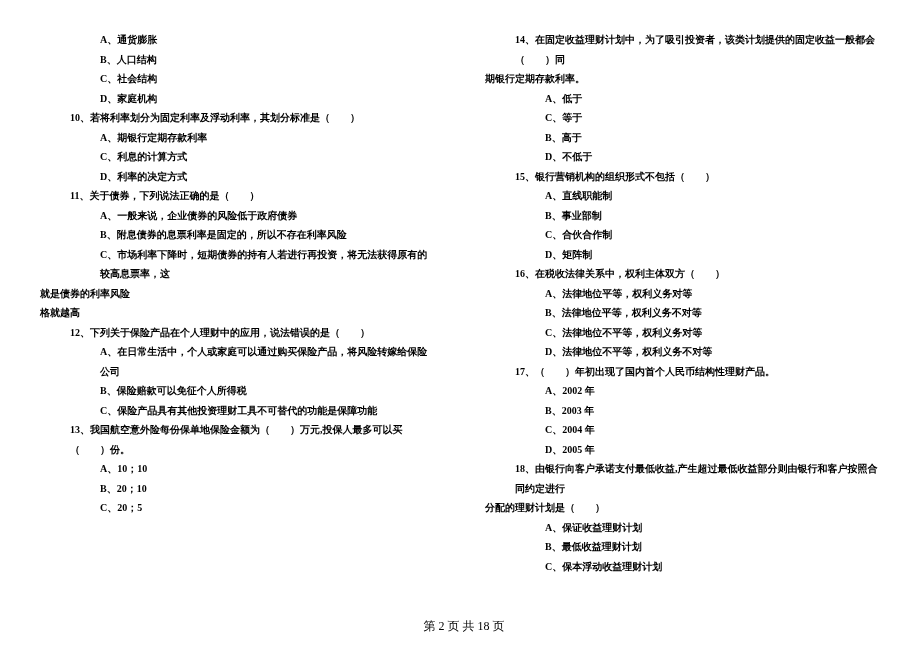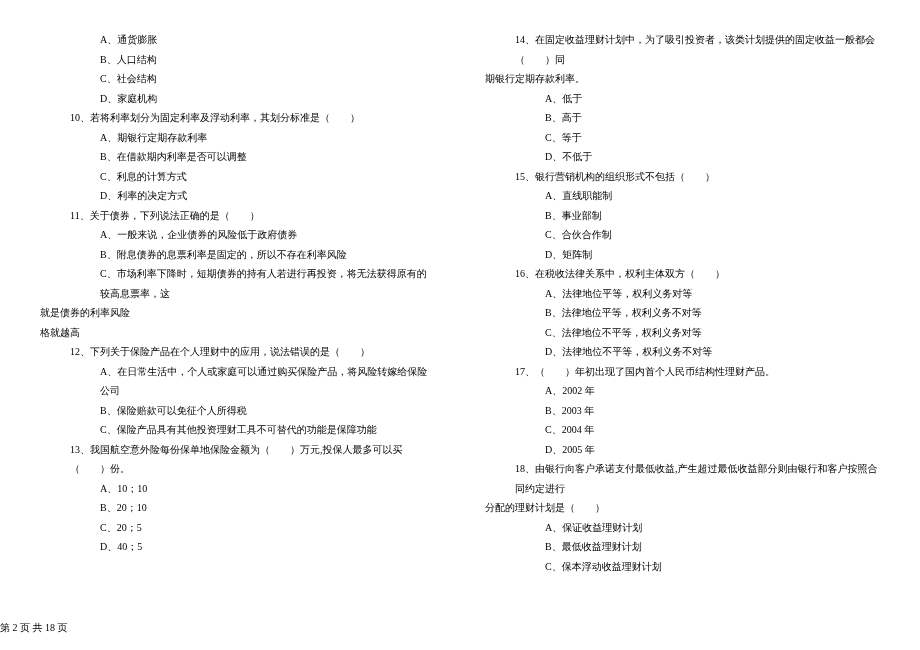--- a/index.html
+++ b/index.html
@@ -24,6 +24,7 @@
     .column {
       flex: 1;
       line-height: 1.95;
+      font-weight: bold;
     }
     .option {
       padding-left: 60px;

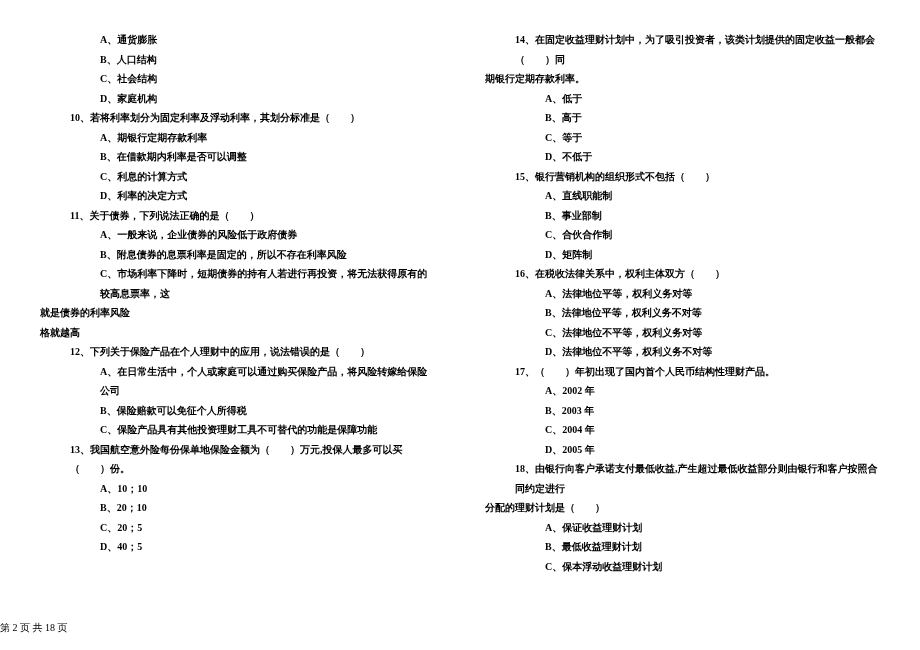--- a/index.html
+++ b/index.html
@@ -79,8 +79,8 @@
     <div class="question">14、在固定收益理财计划中，为了吸引投资者，该类计划提供的固定收益一般都会（　　）同</div>
     <div class="continuation">期银行定期存款利率。</div>
     <div class="option">A、低于</div>
+    <div class="option">C、等于</div>
     <div class="option">B、高于</div>
-    <div class="option">C、等于</div>
     <div class="option">D、不低于</div>
     <div class="question">15、银行营销机构的组织形式不包括（　　）</div>
     <div class="option">A、直线职能制</div>

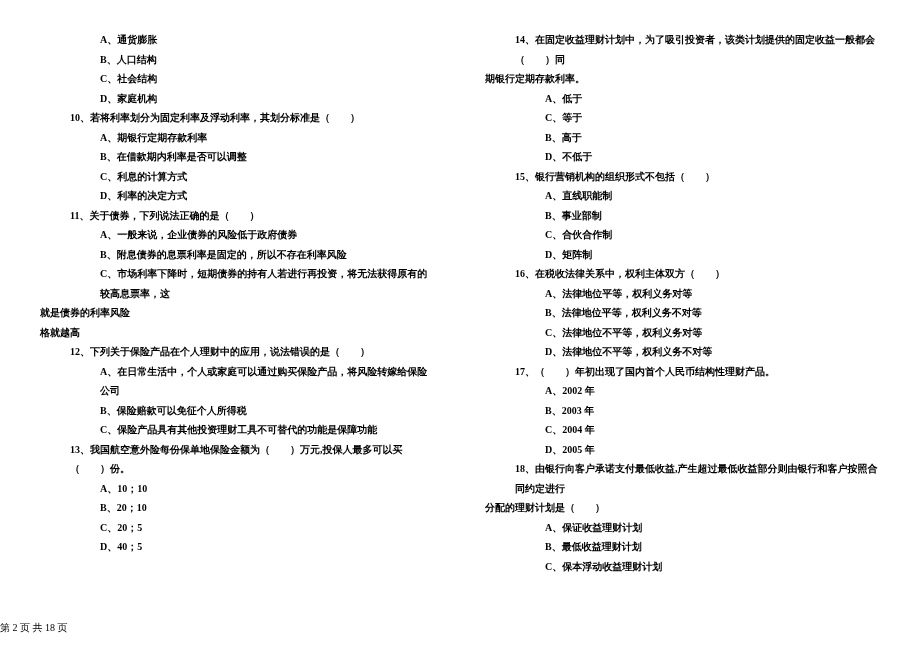--- a/index.html
+++ b/index.html
@@ -55,7 +55,6 @@
     <div class="option">D、家庭机构</div>
     <div class="question">10、若将利率划分为固定利率及浮动利率，其划分标准是（　　）</div>
     <div class="option">A、期银行定期存款利率</div>
-    <div class="option">B、在借款期内利率是否可以调整</div>
     <div class="option">C、利息的计算方式</div>
     <div class="option">D、利率的决定方式</div>
     <div class="question">11、关于债券，下列说法正确的是（　　）</div>

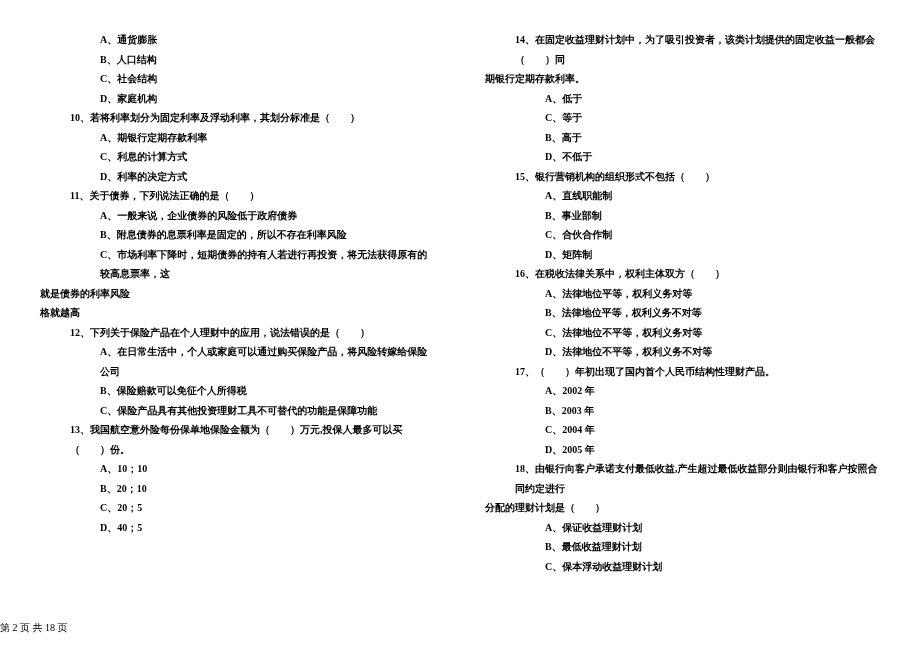--- a/index.html
+++ b/index.html
@@ -71,7 +71,6 @@
     <div class="option">A、10；10</div>
     <div class="option">B、20；10</div>
     <div class="option">C、20；5</div>
-    <div class="option">D、40；5</div>
   </div>
 
   <div class="column">

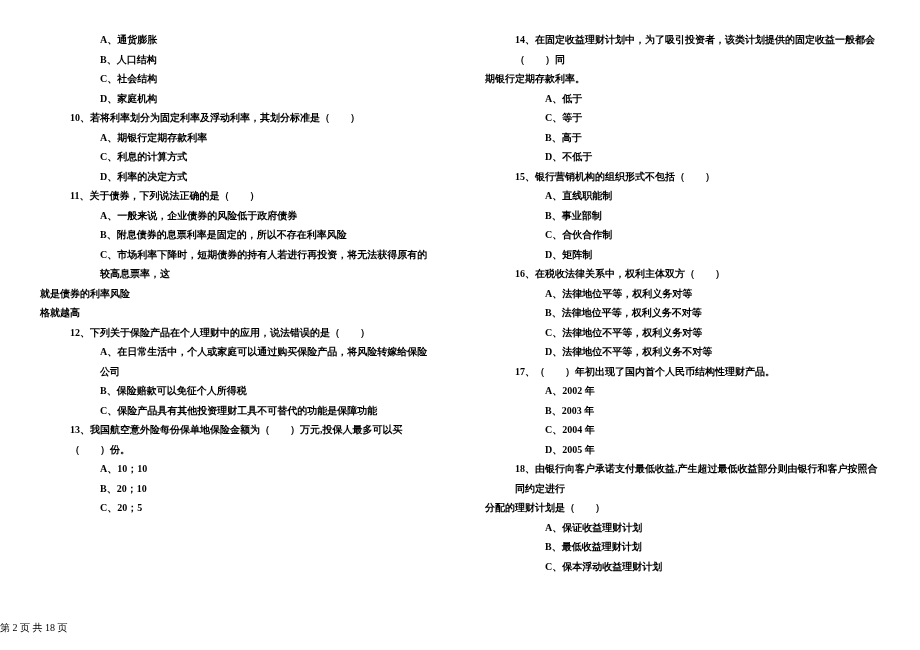--- a/index.html
+++ b/index.html
@@ -38,10 +38,10 @@
     .footer {
       position: absolute;
       bottom: 15px;
-      left: 0;
+      left: 8px;
       right: 0;
-      text-align: left;
-      font-size: 10px;
+      text-align: center;
+      font-size: 12px;
     }
   </style>
 </head>

